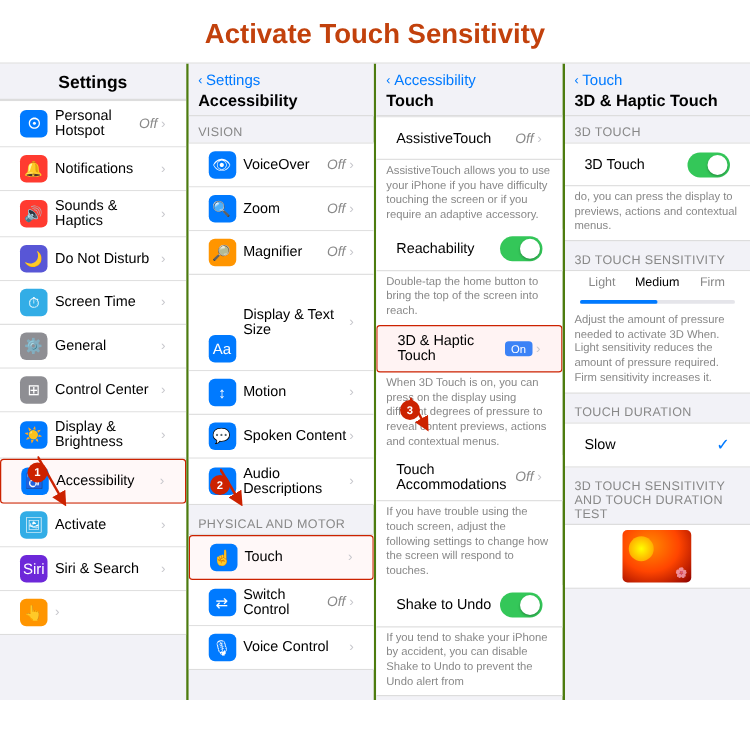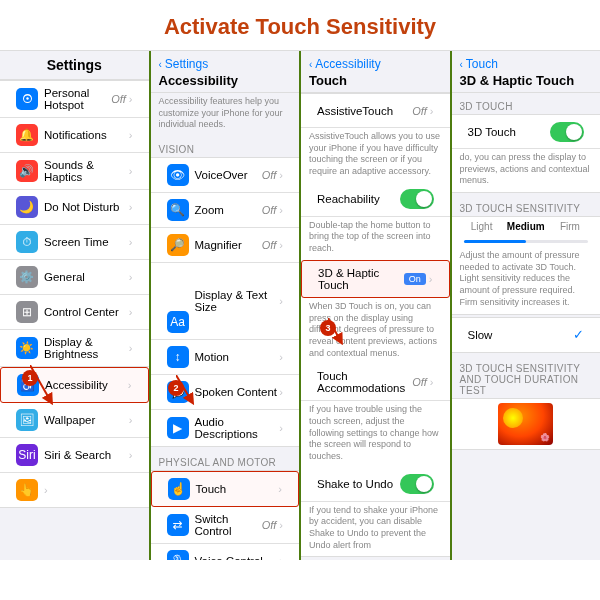--- a/index.html
+++ b/index.html
@@ -303,7 +303,6 @@
         </div>
         <div class="nav-title">Accessibility</div>
       </div>
-      <div class="small-desc">Accessibility features help you customize your iPhone for your individual needs.</div>
 
       <div class="section-label">VISION</div>
       <div class="settings-group">

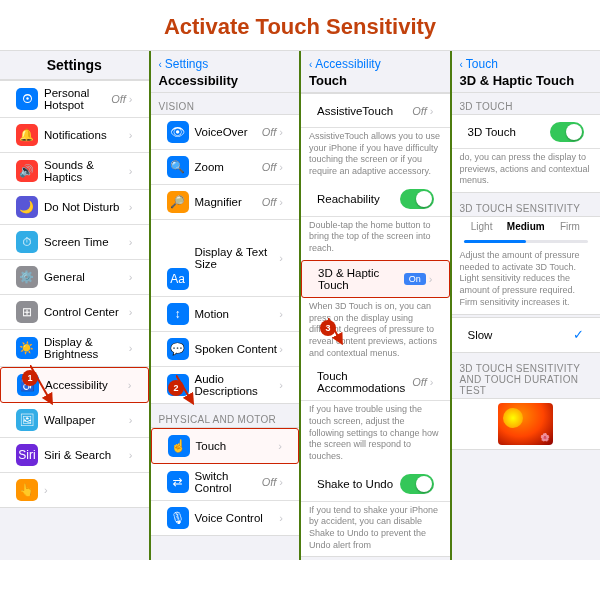--- a/index.html
+++ b/index.html
@@ -171,7 +171,7 @@
     }
     .sensitivity-option.selected {
       color: #000;
-      font-weight: 700;
+      font-weight: 400;
     }
 
     .small-desc {

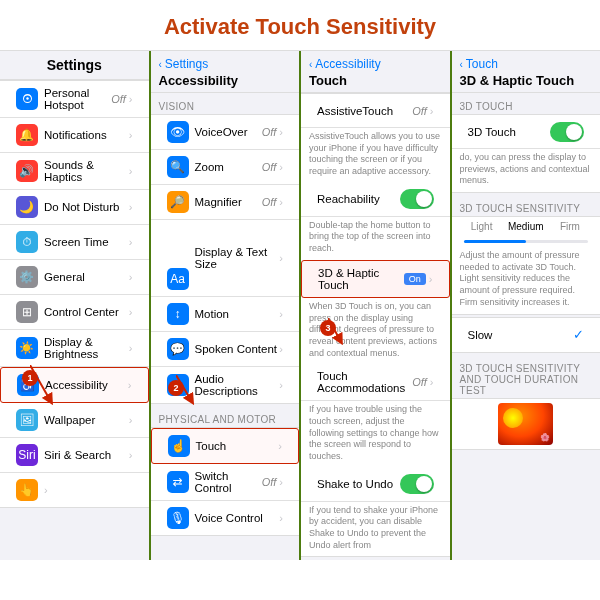--- a/index.html
+++ b/index.html
@@ -453,7 +453,7 @@
             </div>
           </div>
         </div>
-        <div class="small-desc">Adjust the amount of pressure needed to activate 3D Touch. Light sensitivity reduces the amount of pressure required. Firm sensitivity increases it.</div>
+        <div class="small-desc">Adjust the amount of pressure needed to activate 3D When. Light sensitivity reduces the amount of pressure required. Firm sensitivity increases it.</div>
       </div>
 
       <div class="settings-group">

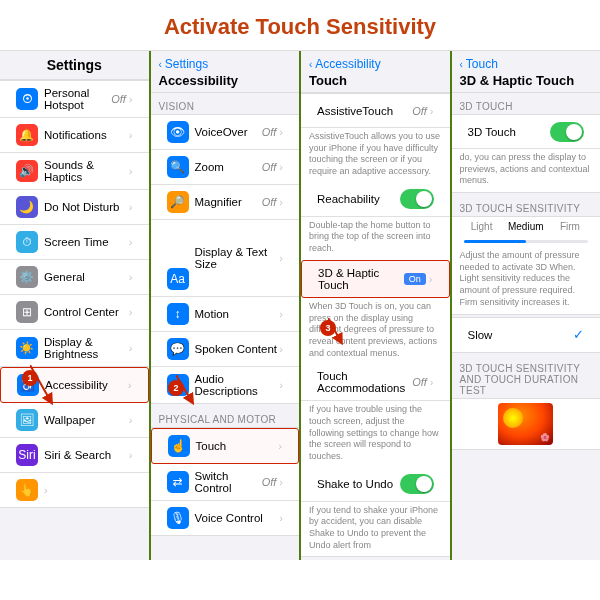--- a/index.html
+++ b/index.html
@@ -456,6 +456,7 @@
         <div class="small-desc">Adjust the amount of pressure needed to activate 3D When. Light sensitivity reduces the amount of pressure required. Firm sensitivity increases it.</div>
       </div>
 
+      <div class="section-label">TOUCH DURATION</div>
       <div class="settings-group">
         <div class="settings-row">
           <span class="row-text">Slow</span>

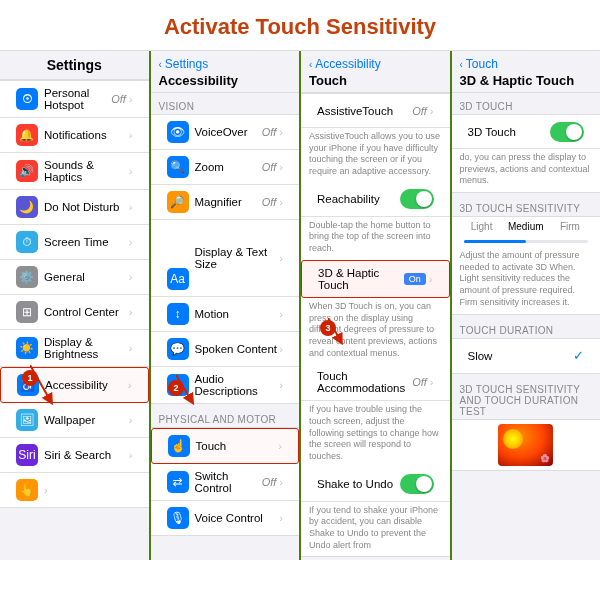--- a/index.html
+++ b/index.html
@@ -278,7 +278,7 @@
 
         <div class="settings-row">
           <div class="row-icon" style="background:#32ade6;">🖼</div>
-          <span class="row-text">Wallpaper</span>
+          <span class="row-text">Activate</span>
           <span class="chevron-right">›</span>
         </div>
 

